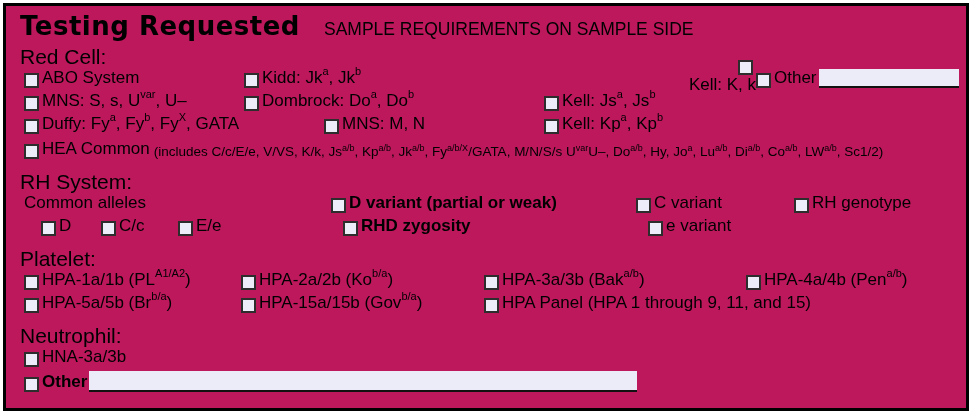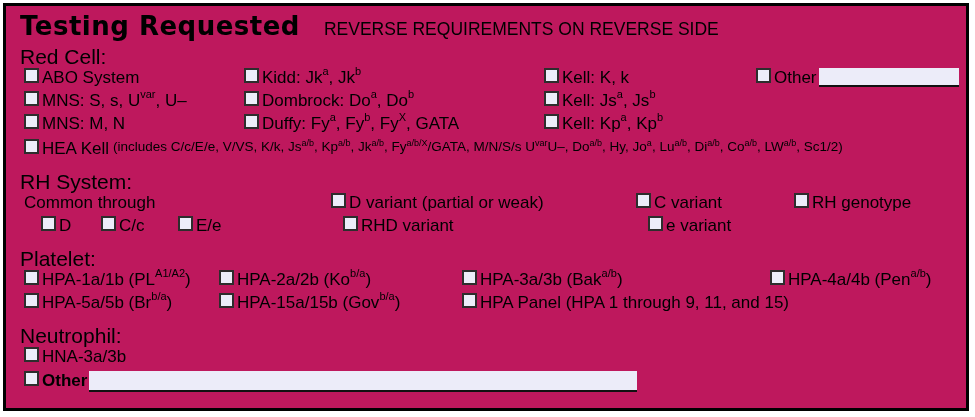--- a/index.html
+++ b/index.html
@@ -71,7 +71,7 @@
 
   <div class="header">
     <span class="title">Testing Requested</span>
-    <span class="subtitle">REVERSE REQUIREMENTS ON REVERSE SIDE</span>
+    <span class="subtitle">SAMPLE REQUIREMENTS ON SAMPLE SIDE</span>
   </div>
 
   <div>

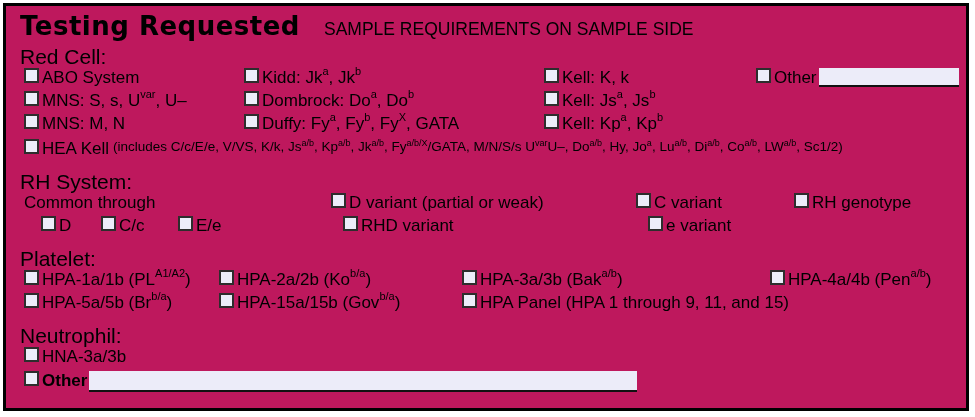--- a/index.html
+++ b/index.html
@@ -27,7 +27,7 @@
   .subtitle { font-size: 17.5px; margin-left: 24px; }
   .sec-h { font-weight: normal; font-size: 21px; height: 21px; }
   .row { display: flex; align-items: center; height: 23px; padding-left: 4px; }
-  .cb-item { display: flex; align-items: flex-start; cursor: default; }
+  .cb-item { display: flex; align-items: flex-end; cursor: default; }
   .cb {
     width: 15px; height: 15px;
     border: 2px solid #2d2d2d;

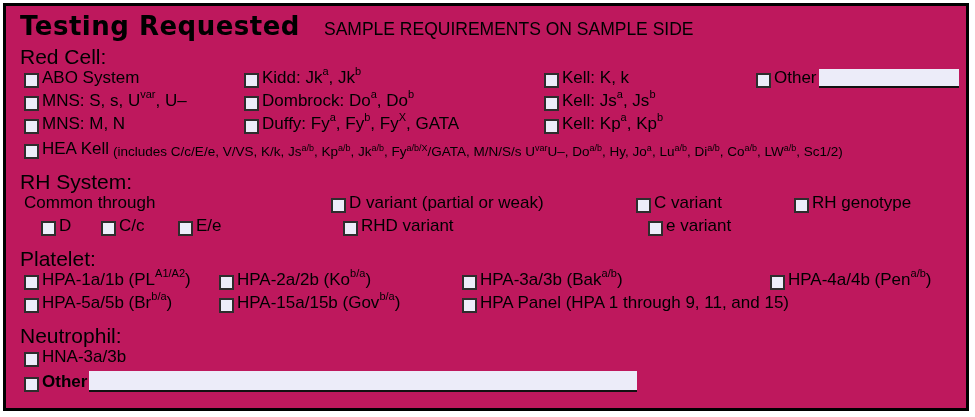--- a/index.html
+++ b/index.html
@@ -53,7 +53,7 @@
     margin-left: 2px;
   }
   
-  .w-rc1 { width: 220px; } .w-rc2 { width: 300px; } .w-rc3 { width: 212px; }
+  .w-rc1 { width: 220px; } .w-rc2 { width: 300px; } .w-rc3 { width: 212px; flex-direction: column; }
   .w-rh1 { width: 307px; } .w-rh2 { width: 305px; } .w-rh3 { width: 158px; }
   .w-d  { width: 60px; margin-left: 17px; } .w-cc { width: 77px; } .w-ee { width: 165px; }
   .w-p1 { width: 195px; } .w-p2 { width: 243px; } .w-p3 { width: 308px; }

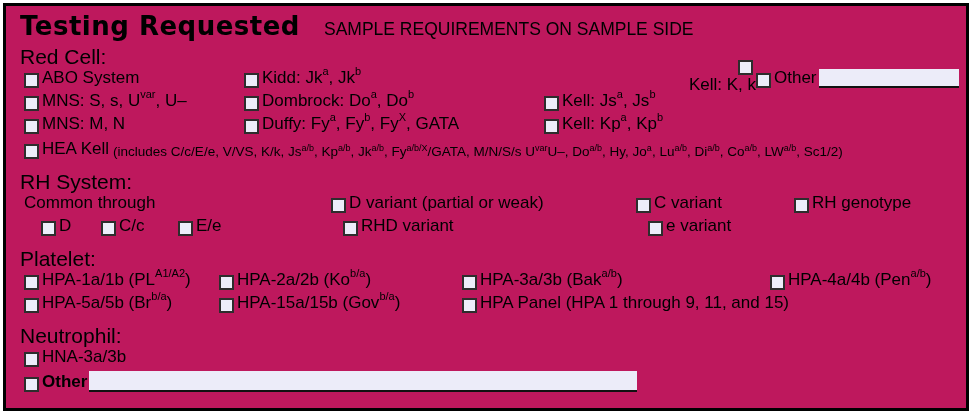--- a/index.html
+++ b/index.html
@@ -113,13 +113,13 @@
     </div>
 
     <div class="row">
+      <span class="cb-item w-rc2">
+        <span class="cb"></span>
+        <span class="lbl">Duffy: Fy<sup>a</sup>, Fy<sup>b</sup>, Fy<sup>X</sup>, GATA</span>
+      </span>
       <span class="cb-item w-rc1">
         <span class="cb"></span>
         <span class="lbl">MNS: M, N</span>
-      </span>
-      <span class="cb-item w-rc2">
-        <span class="cb"></span>
-        <span class="lbl">Duffy: Fy<sup>a</sup>, Fy<sup>b</sup>, Fy<sup>X</sup>, GATA</span>
       </span>
       <span class="cb-item">
         <span class="cb"></span>

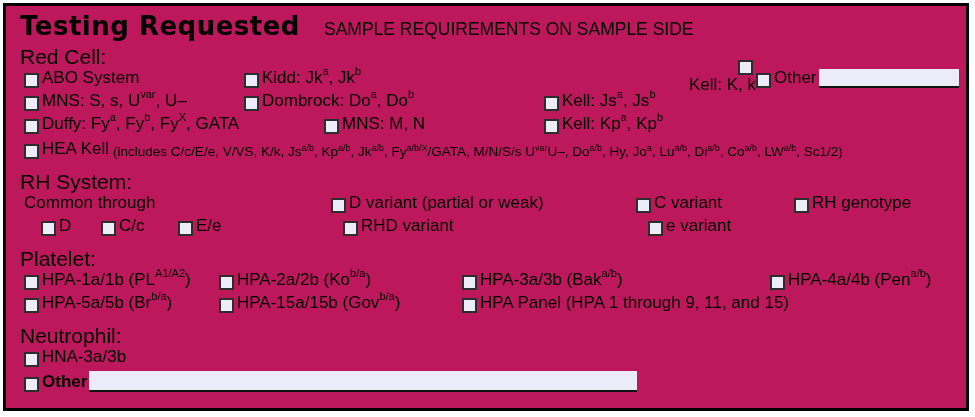--- a/index.html
+++ b/index.html
@@ -130,7 +130,7 @@
     <div class="row mt-hea">
       <span class="cb-item">
         <span class="cb"></span>
-        <span class="lbl">HEA Kell</span>
+        <span class="lbl">HEA Common</span>
         <span class="note">(includes C/c/E/e, V/VS, K/k, Js<sup>a/b</sup>, Kp<sup>a/b</sup>, Jk<sup>a/b</sup>, Fy<sup>a/b/X</sup>/GATA, M/N/S/s U<sup>var</sup>U–, Do<sup>a/b</sup>, Hy, Jo<sup>a</sup>, Lu<sup>a/b</sup>, Di<sup>a/b</sup>, Co<sup>a/b</sup>, LW<sup>a/b</sup>, Sc1/2)</span>
       </span>
     </div>

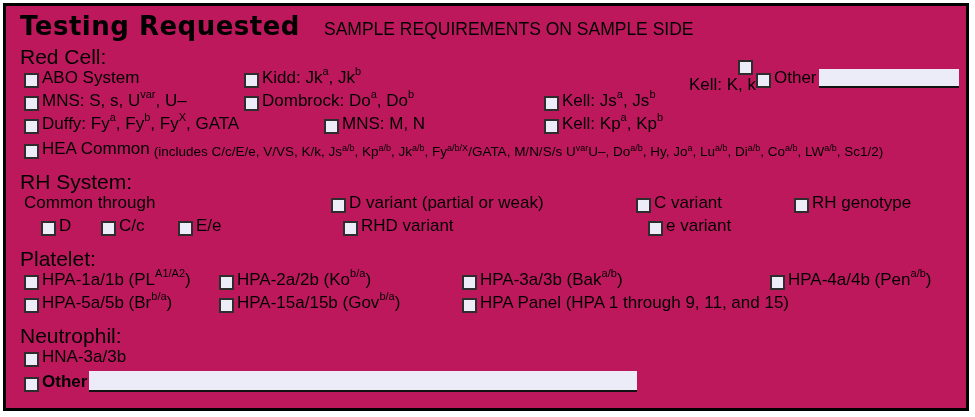--- a/index.html
+++ b/index.html
@@ -140,7 +140,7 @@
     <div class="sec-h mt-sec1">RH System:</div>
 
     <div class="row">
-      <span class="lbl w-rh1">Common through</span>
+      <span class="lbl w-rh1">Common alleles</span>
       <span class="cb-item w-rh2">
         <span class="cb"></span>
         <span class="lbl">D variant (partial or weak)</span>

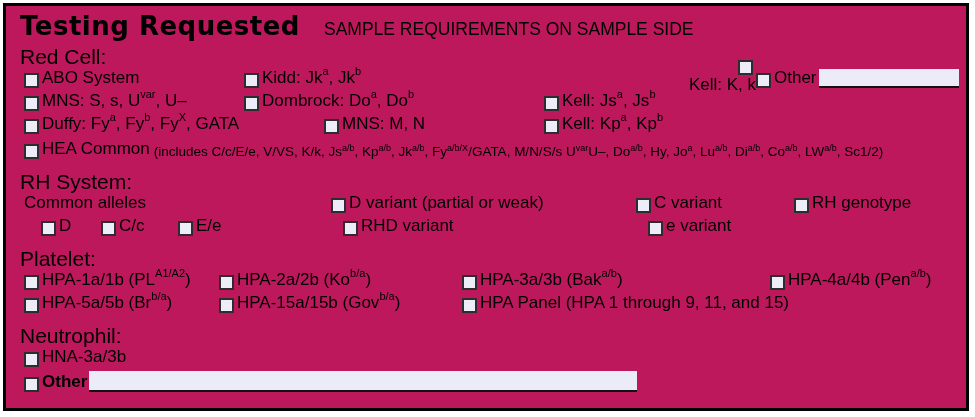--- a/index.html
+++ b/index.html
@@ -54,7 +54,7 @@
   }
   
   .w-rc1 { width: 220px; } .w-rc2 { width: 300px; } .w-rc3 { width: 212px; flex-direction: column; }
-  .w-rh1 { width: 307px; } .w-rh2 { width: 305px; } .w-rh3 { width: 158px; }
+  .w-rh1 { width: 307px; } .w-rh2 { width: 305px; font-weight: bold; } .w-rh3 { width: 158px; }
   .w-d  { width: 60px; margin-left: 17px; } .w-cc { width: 77px; } .w-ee { width: 165px; }
   .w-p1 { width: 195px; } .w-p2 { width: 243px; } .w-p3 { width: 308px; }
   .mt-hea { margin-top: 2px; height: 24px; }

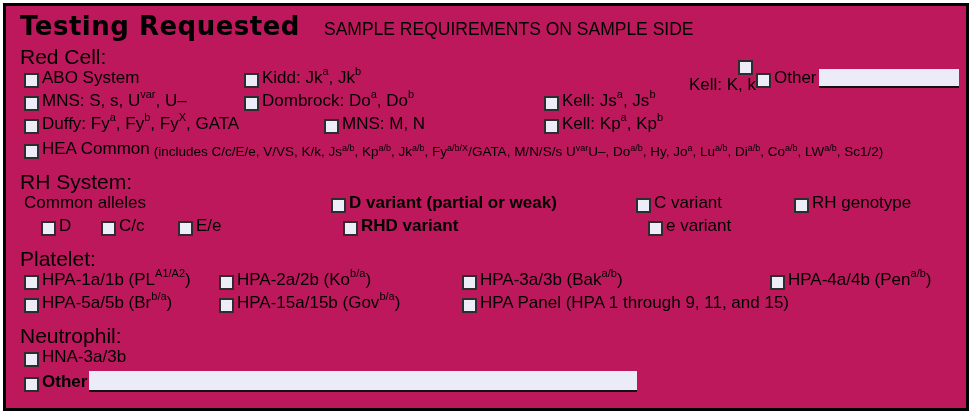--- a/index.html
+++ b/index.html
@@ -170,7 +170,7 @@
       </span>
       <span class="cb-item w-rh2">
         <span class="cb"></span>
-        <span class="lbl">RHD variant</span>
+        <span class="lbl">RHD zygosity</span>
       </span>
       <span class="cb-item">
         <span class="cb"></span>

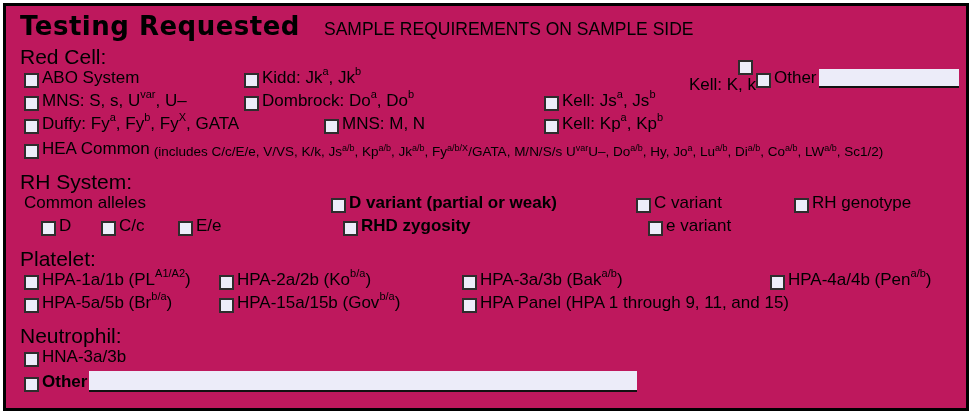--- a/index.html
+++ b/index.html
@@ -56,7 +56,7 @@
   .w-rc1 { width: 220px; } .w-rc2 { width: 300px; } .w-rc3 { width: 212px; flex-direction: column; }
   .w-rh1 { width: 307px; } .w-rh2 { width: 305px; font-weight: bold; } .w-rh3 { width: 158px; }
   .w-d  { width: 60px; margin-left: 17px; } .w-cc { width: 77px; } .w-ee { width: 165px; }
-  .w-p1 { width: 195px; } .w-p2 { width: 243px; } .w-p3 { width: 308px; }
+  .w-p1 { width: 217px; } .w-p2 { width: 243px; } .w-p3 { width: 308px; }
   .mt-hea { margin-top: 2px; height: 24px; }
   .mt-sec1 { margin-top: 9px; }
   .mt-sec2 { margin-top: 10px; }

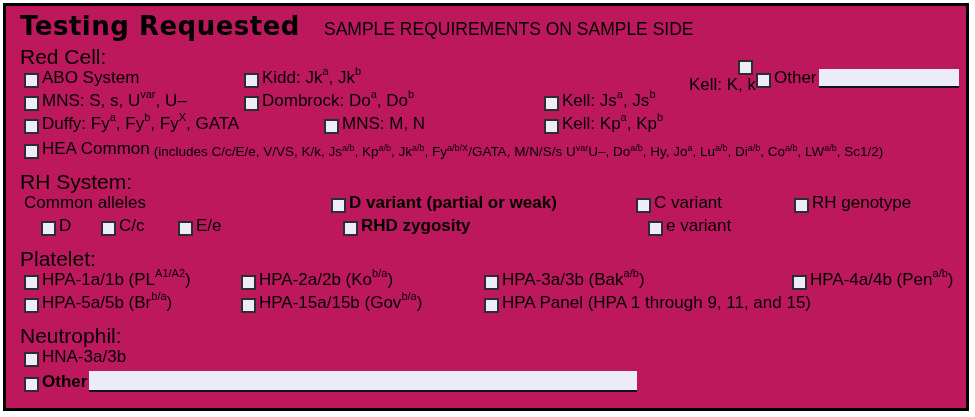--- a/index.html
+++ b/index.html
@@ -56,7 +56,7 @@
   .w-rc1 { width: 220px; } .w-rc2 { width: 300px; } .w-rc3 { width: 212px; flex-direction: column; }
   .w-rh1 { width: 307px; } .w-rh2 { width: 305px; font-weight: bold; } .w-rh3 { width: 158px; }
   .w-d  { width: 60px; margin-left: 17px; } .w-cc { width: 77px; } .w-ee { width: 165px; }
-  .w-p1 { width: 217px; } .w-p2 { width: 243px; } .w-p3 { width: 308px; }
+  .w-p1 { width: 217px; } .w-p2 { width: 243px; } .w-p3 { width: 262px; }
   .mt-hea { margin-top: 2px; height: 24px; }
   .mt-sec1 { margin-top: 9px; }
   .mt-sec2 { margin-top: 10px; }

